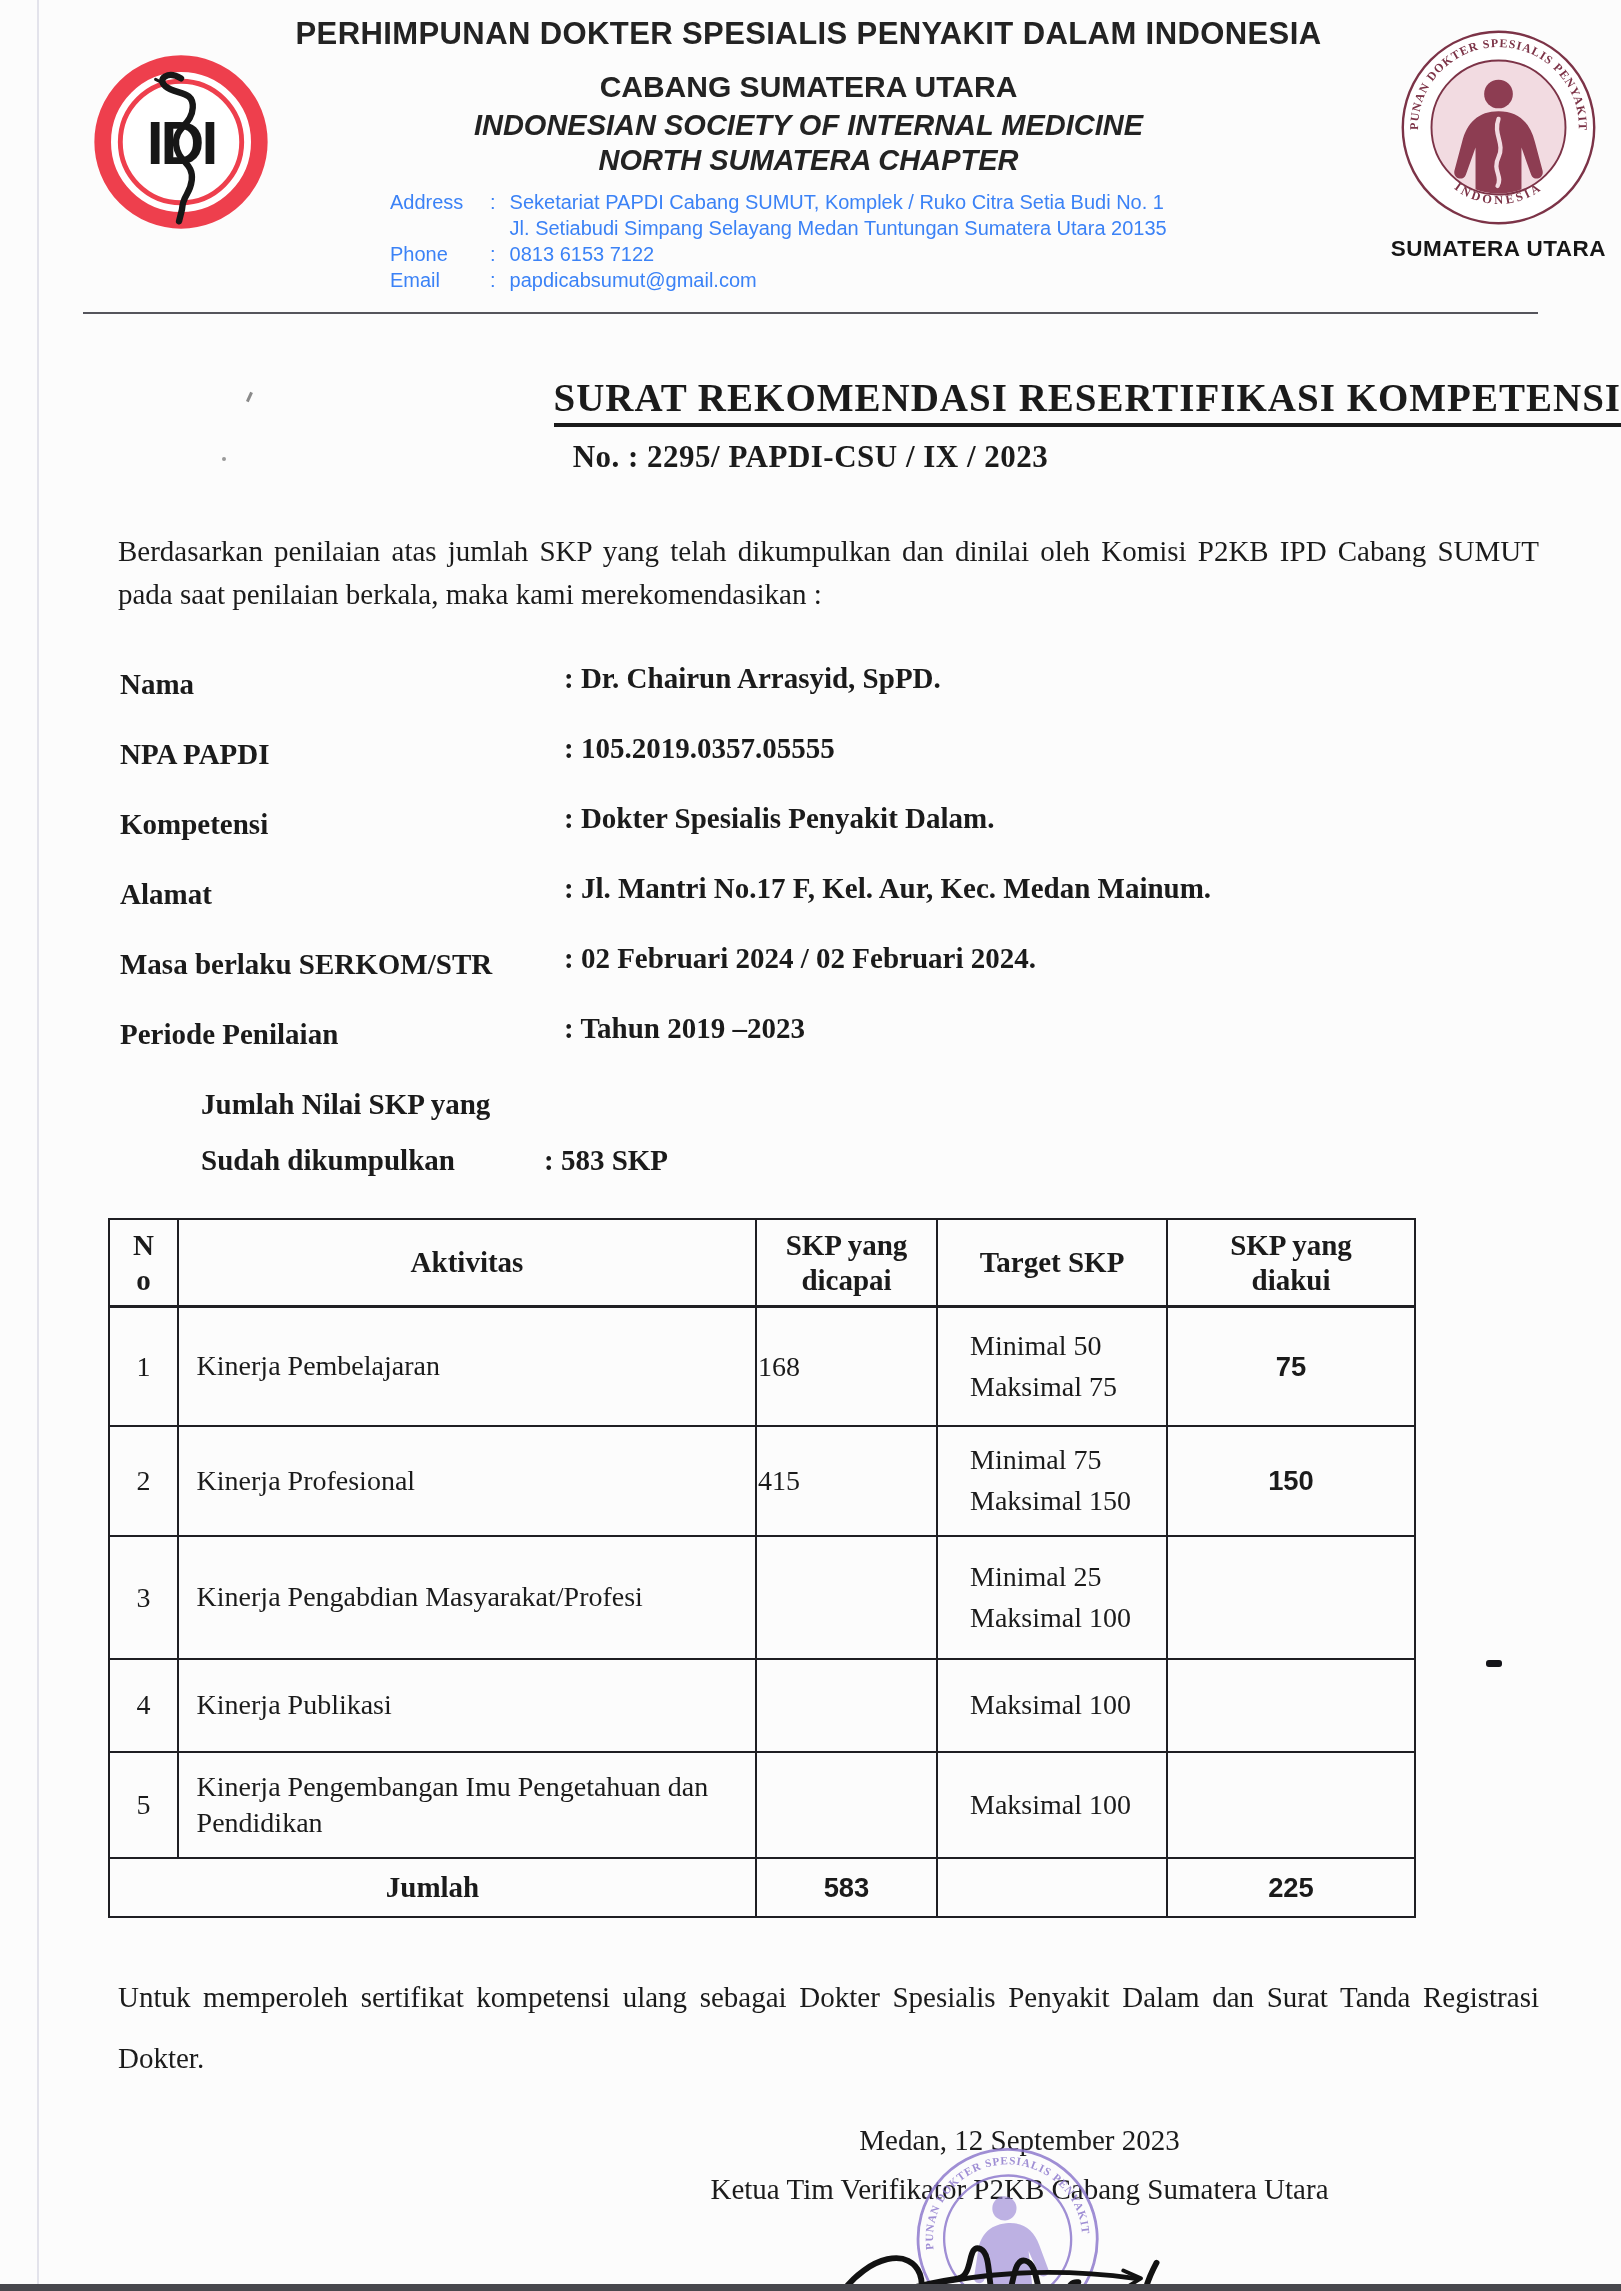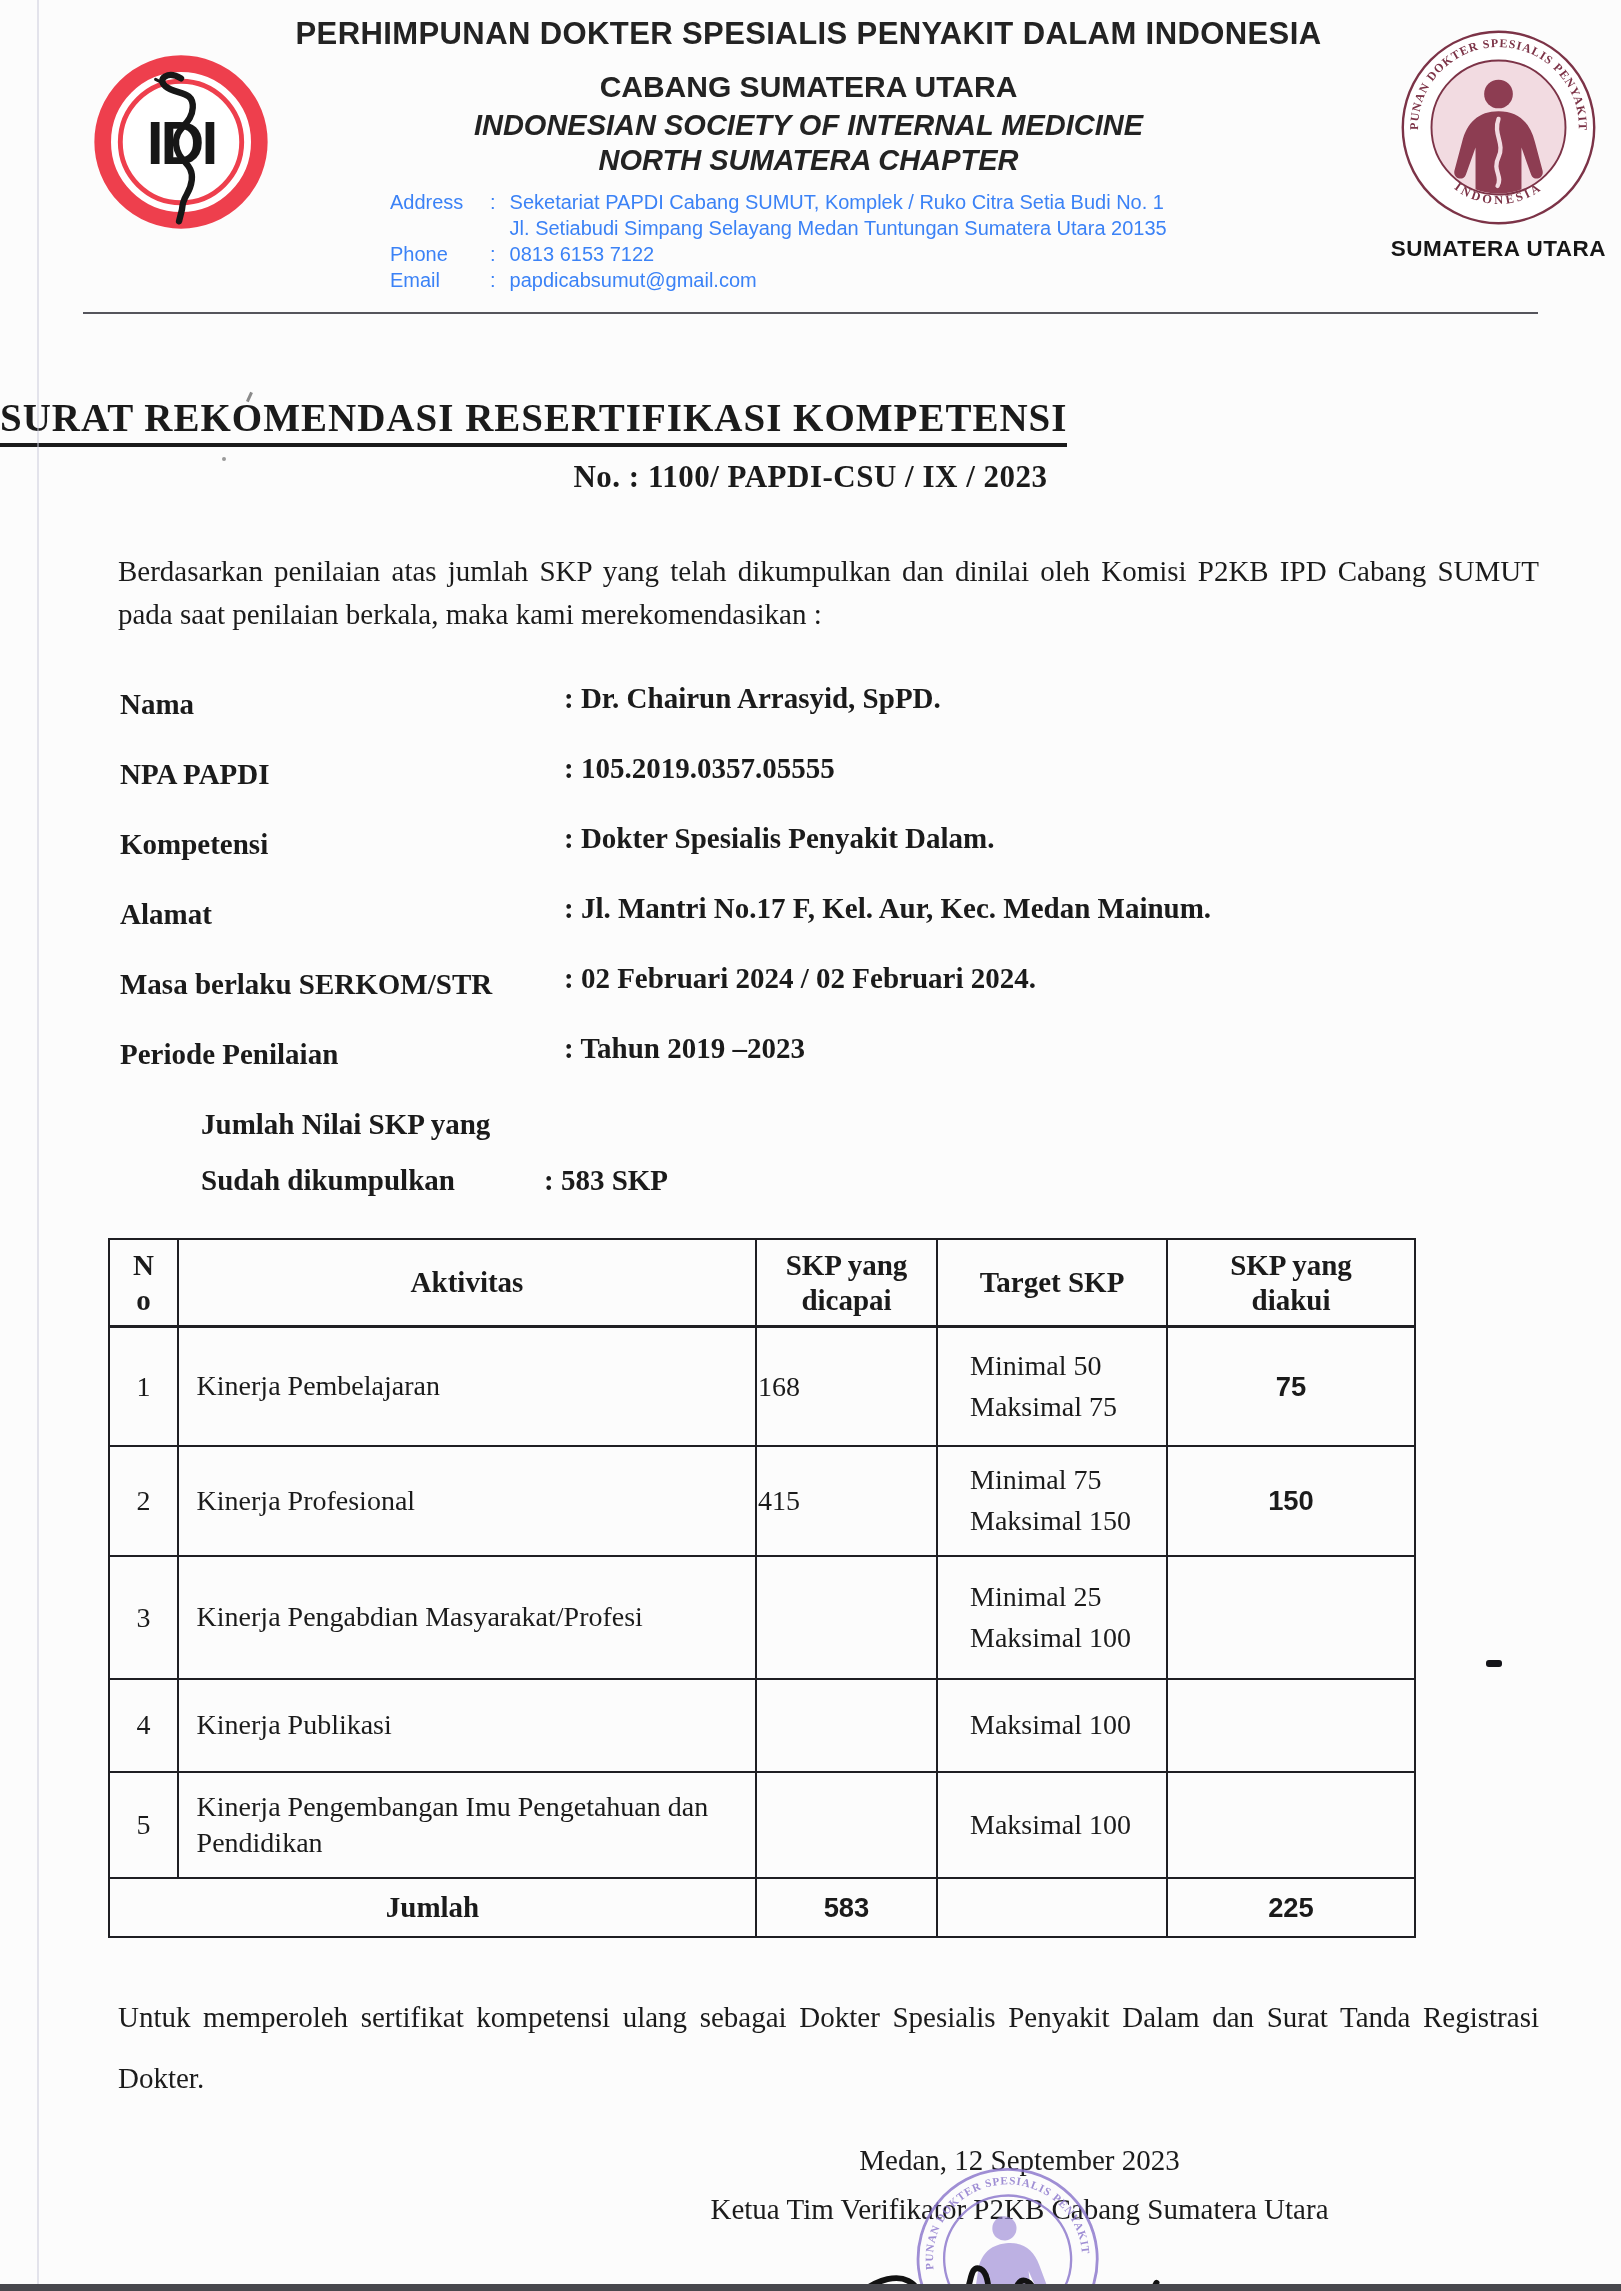--- a/index.html
+++ b/index.html
@@ -32,7 +32,7 @@
   .rule{border:none;border-top:2.9px solid #55555c;width:1455px;margin:0 0 0 83px;}
 
   
-  .title-wrap{text-align:left;margin-top:81px;}
+  .title-wrap{text-align:right;margin-top:61px;}
   .title{display:inline-block;font-size:39px;font-weight:bold;letter-spacing:1px;
          border-bottom:4.9px solid #1b1b1b;padding-bottom:2.9px;}
   .number{text-align:center;font-size:31px;font-weight:bold;margin-top:11.8px;letter-spacing:0.5px;}

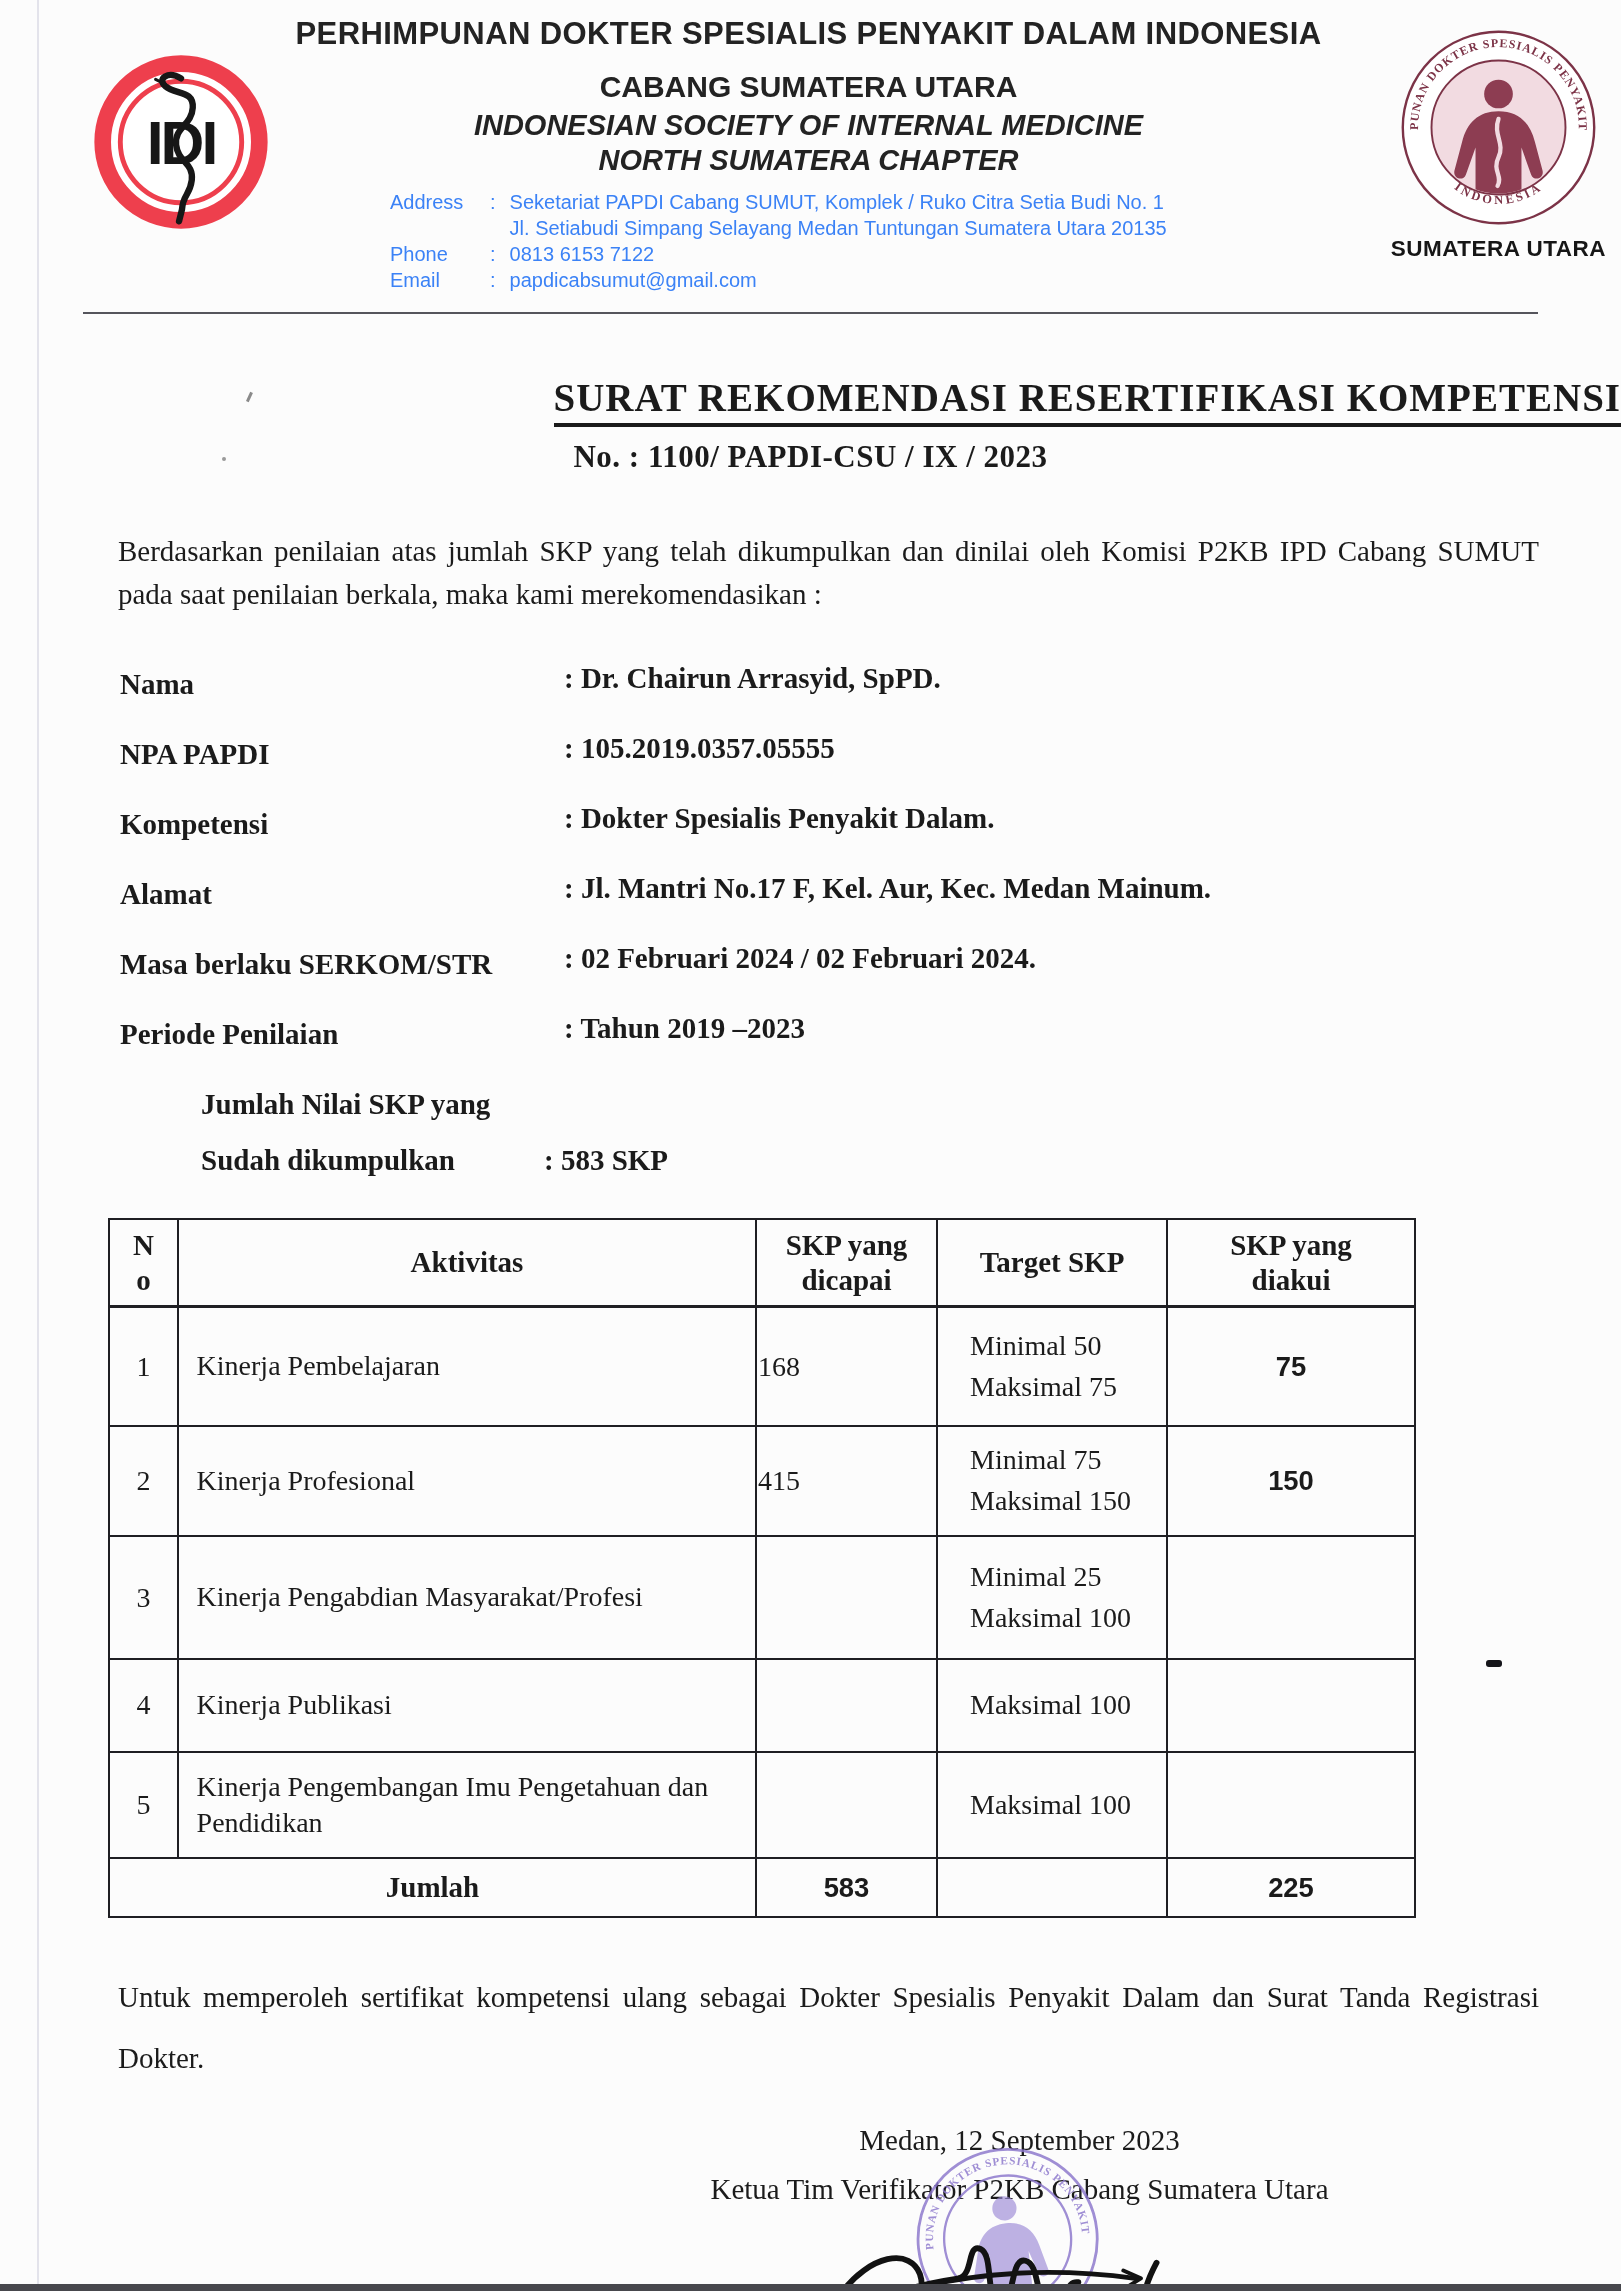--- a/index.html
+++ b/index.html
@@ -159,7 +159,7 @@
   <div class="title-wrap">
     <span class="title">SURAT REKOMENDASI RESERTIFIKASI KOMPETENSI</span>
   </div>
-  <div class="number">No. : 1100/ PAPDI-CSU / IX / 2023</div>
+  <div class="number">No. : 2295/ PAPDI-CSU / IX / 2023</div>
 
   <div class="intro">Berdasarkan penilaian atas jumlah SKP yang telah dikumpulkan dan dinilai oleh Komisi P2KB IPD Cabang SUMUT pada saat penilaian berkala, maka kami merekomendasikan :</div>
 

